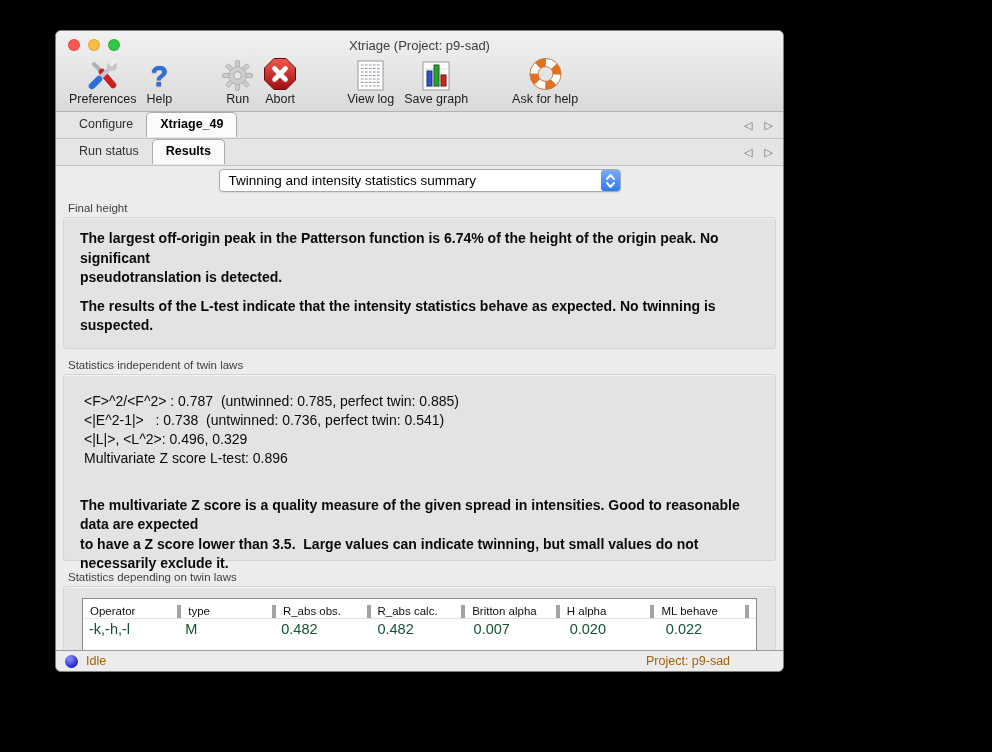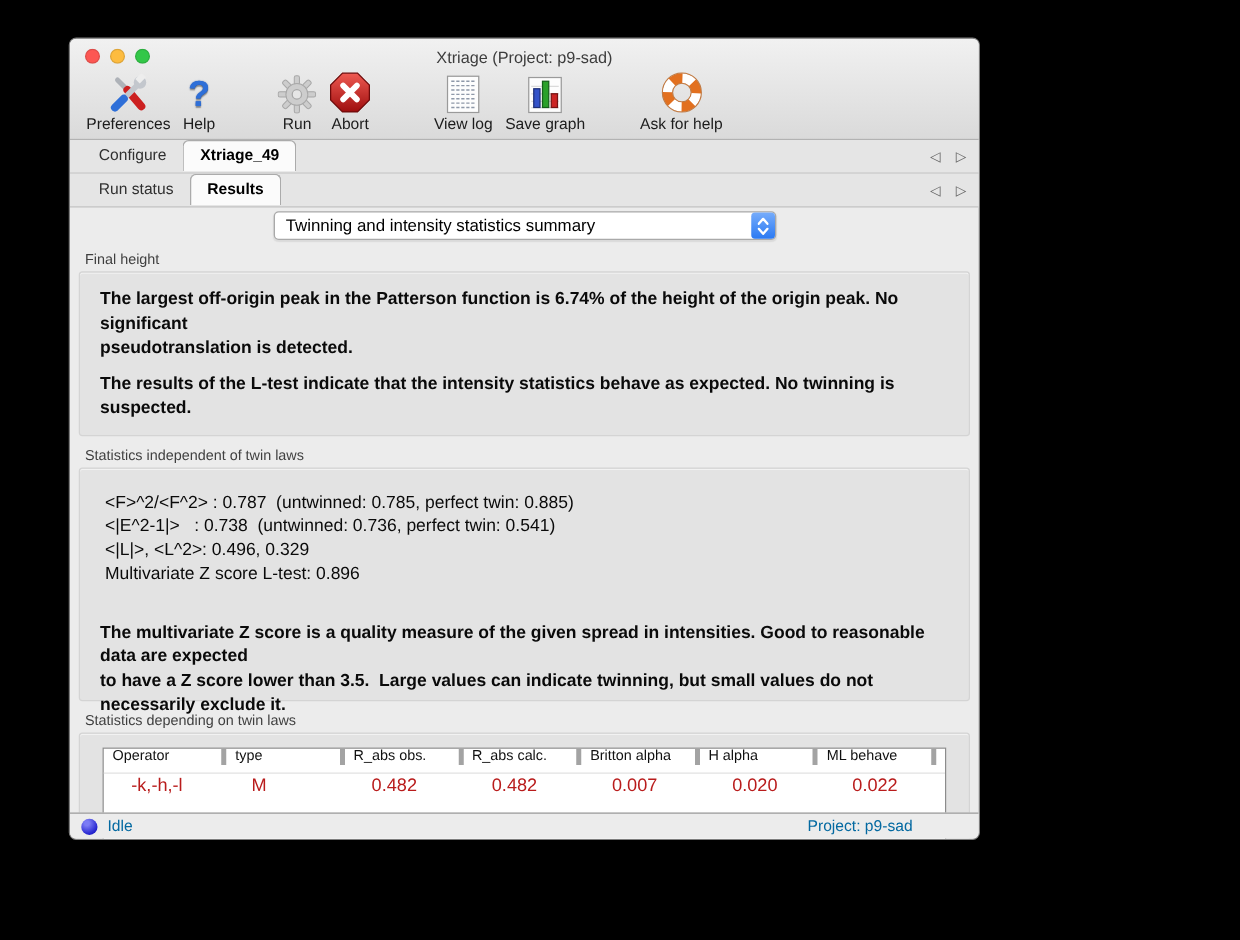--- a/index.html
+++ b/index.html
@@ -54,7 +54,7 @@
   .note { margin-top:28px; margin-bottom:0; }
   .box-depending { padding:11px 18px 12px; height:100px; }
   .twin-table { background:#fff; border:1px solid #8C8C8C; height:77px; box-sizing:border-box; }
-  .thead { display:flex; height:19px; align-items:flex-start; border-bottom:1px solid #E2E2E2; }
+  .thead { display:flex; height:19px; align-items:flex-end; border-bottom:1px solid #E2E2E2; }
   .th { width:103px; box-sizing:border-box; font-size:11.5px; color:#101010;
         padding-left:7px; border-left:4px solid #a3a3a3; height:13px; line-height:13px;
         white-space:nowrap; overflow:hidden; }

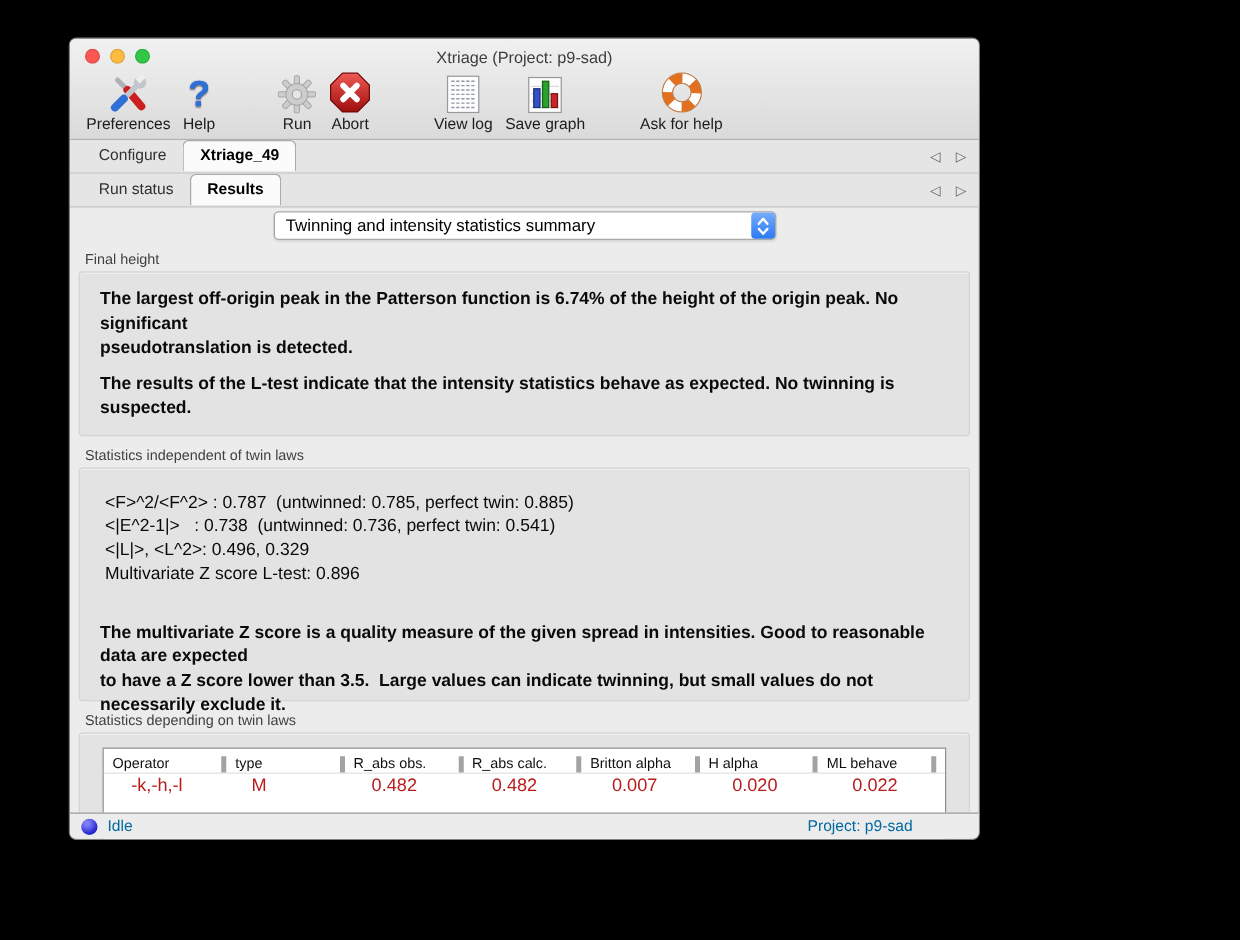--- a/index.html
+++ b/index.html
@@ -61,7 +61,7 @@
   .th:first-child { border-left:none; }
   .th-fill { flex:1; }
   .trow { display:flex; margin-top:2px; }
-  .td { width:103px; box-sizing:border-box; font-size:14.5px; color:#b91c1c; padding-left:22px; white-space:nowrap; }
+  .td { width:103px; box-sizing:border-box; font-size:14.5px; color:#14532d; padding-left:6px; white-space:nowrap; }
   
   .statusbar { position:absolute; left:0; right:0; bottom:0; height:20px; background:#ECECEC;
                border-top:1px solid #9B9B9B; display:flex; align-items:center; font-size:12.5px; color:#0369a1; }

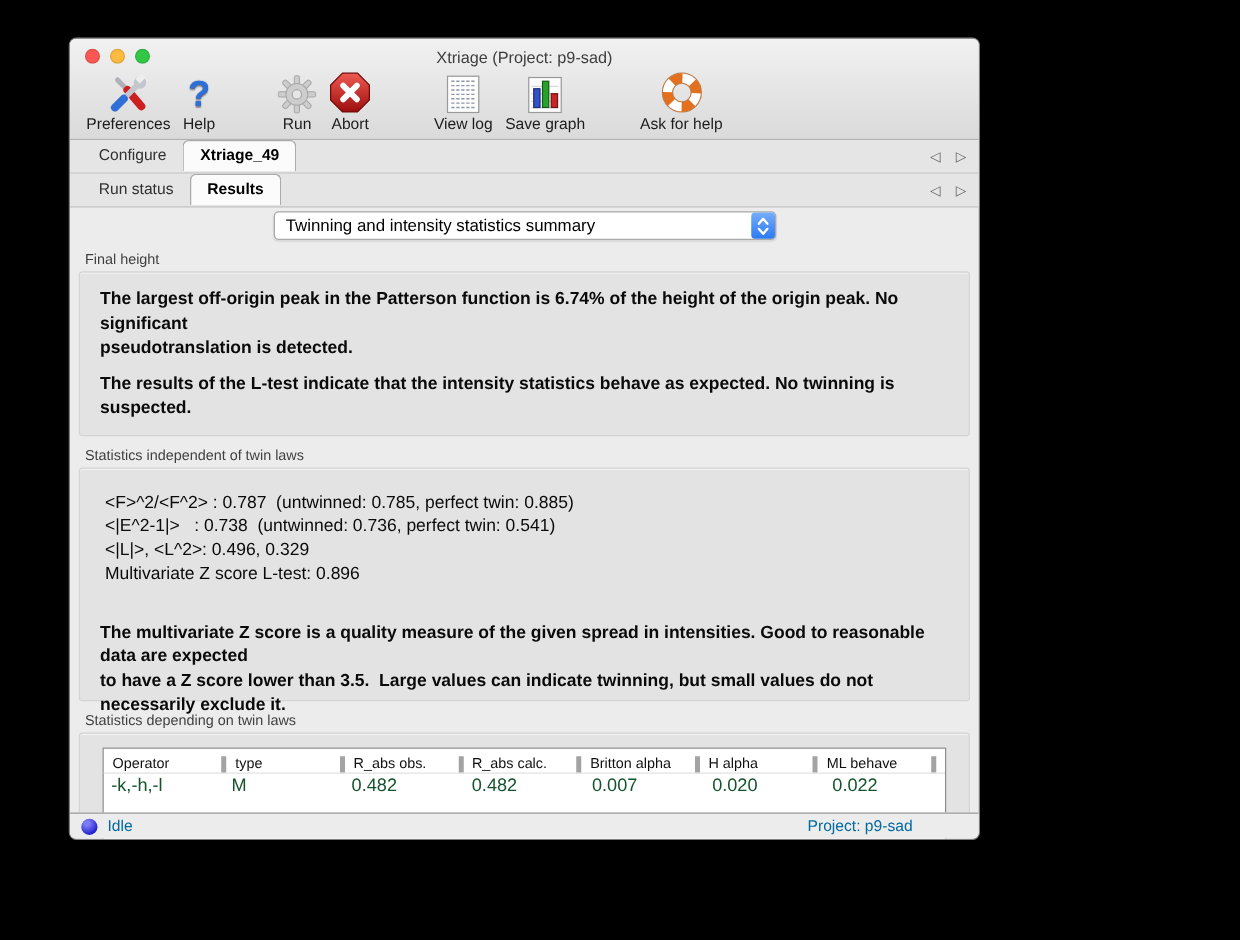--- a/index.html
+++ b/index.html
@@ -64,7 +64,7 @@
   .td { width:103px; box-sizing:border-box; font-size:14.5px; color:#14532d; padding-left:6px; white-space:nowrap; }
   
   .statusbar { position:absolute; left:0; right:0; bottom:0; height:20px; background:#ECECEC;
-               border-top:1px solid #9B9B9B; display:flex; align-items:center; font-size:12.5px; color:#0369a1; }
+               border-top:1px solid #9B9B9B; display:flex; align-items:center; font-size:12.5px; color:#a16207; }
   .orb { width:13px; height:13px; border-radius:50%; margin:0 8px 0 9px;
          background:radial-gradient(circle at 35% 28%, #7C7CF5 15%, #2424CF 70%, #12129A); }
   .project { position:absolute; left:590px; }

